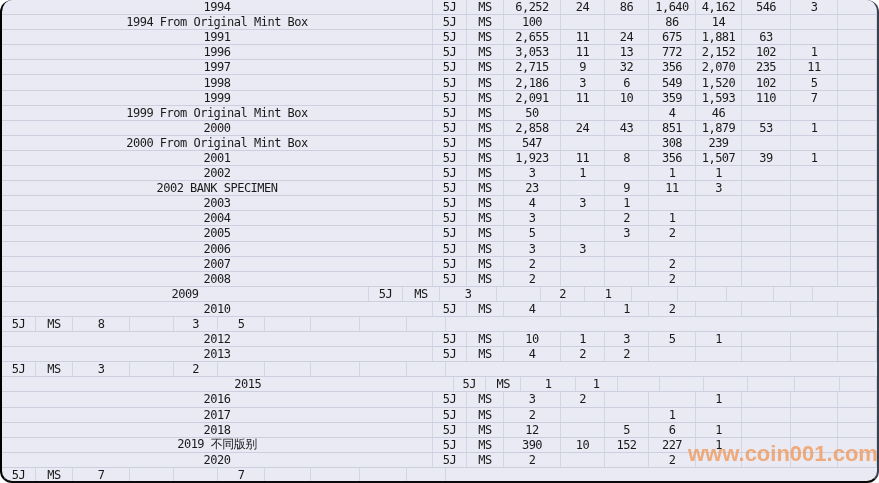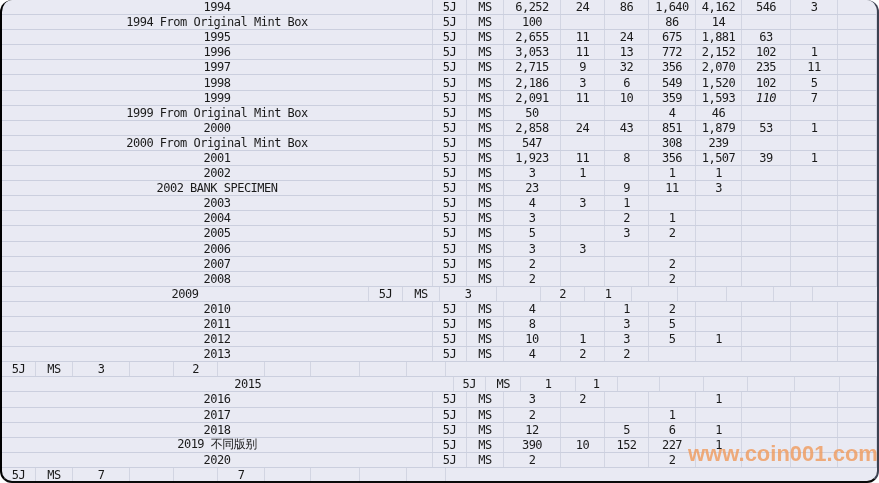--- a/index.html
+++ b/index.html
@@ -77,7 +77,7 @@
         <div class="cell" style="width: 39px;"></div>
       </div>
       <div class="row">
-        <div class="cell" style="width: 431px;">1995</div>
+        <div class="cell" style="width: 431px;">1991</div>
         <div class="cell" style="width: 34px;">5J</div>
         <div class="cell" style="width: 37px;">MS</div>
         <div class="cell" style="width: 57px;">2,655</div>

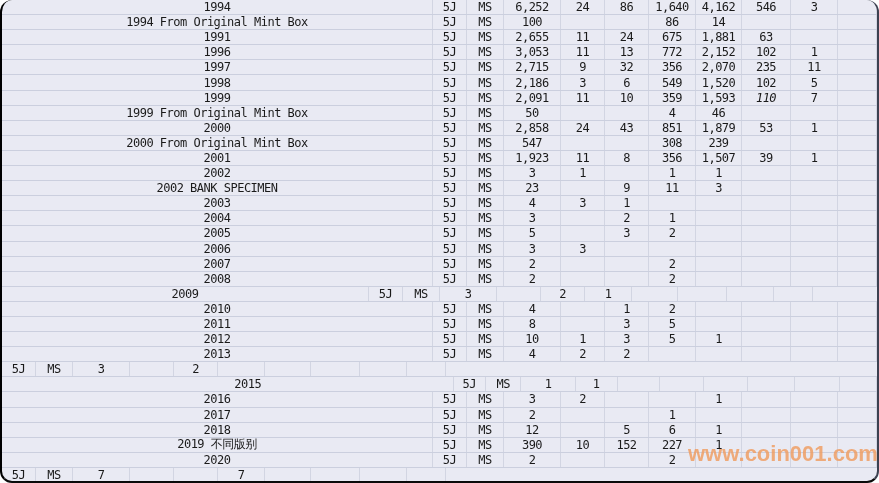--- a/index.html
+++ b/index.html
@@ -137,7 +137,7 @@
         <div class="cell" style="width: 44px;">10</div>
         <div class="cell" style="width: 47px;">359</div>
         <div class="cell" style="width: 46px;">1,593</div>
-        <div class="cell" style="width: 49px; font-style: italic;">110</div>
+        <div class="cell" style="width: 49px;">110</div>
         <div class="cell" style="width: 47px;">7</div>
         <div class="cell" style="width: 39px;"></div>
       </div>

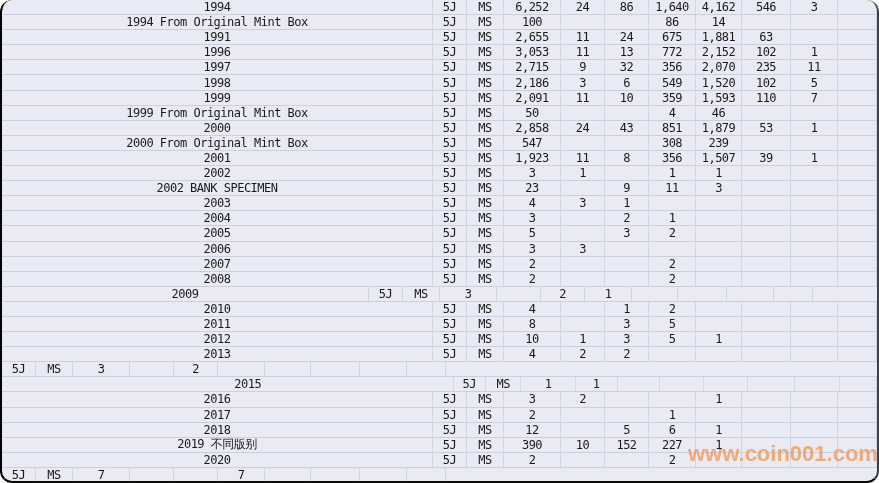--- a/index.html
+++ b/index.html
@@ -324,7 +324,6 @@
         <div class="cell" style="width: 39px;"></div>
       </div>
       <div class="row">
-        <div class="cell" style="width: 431px;">2011</div>
         <div class="cell" style="width: 34px;">5J</div>
         <div class="cell" style="width: 37px;">MS</div>
         <div class="cell" style="width: 57px;">8</div>

